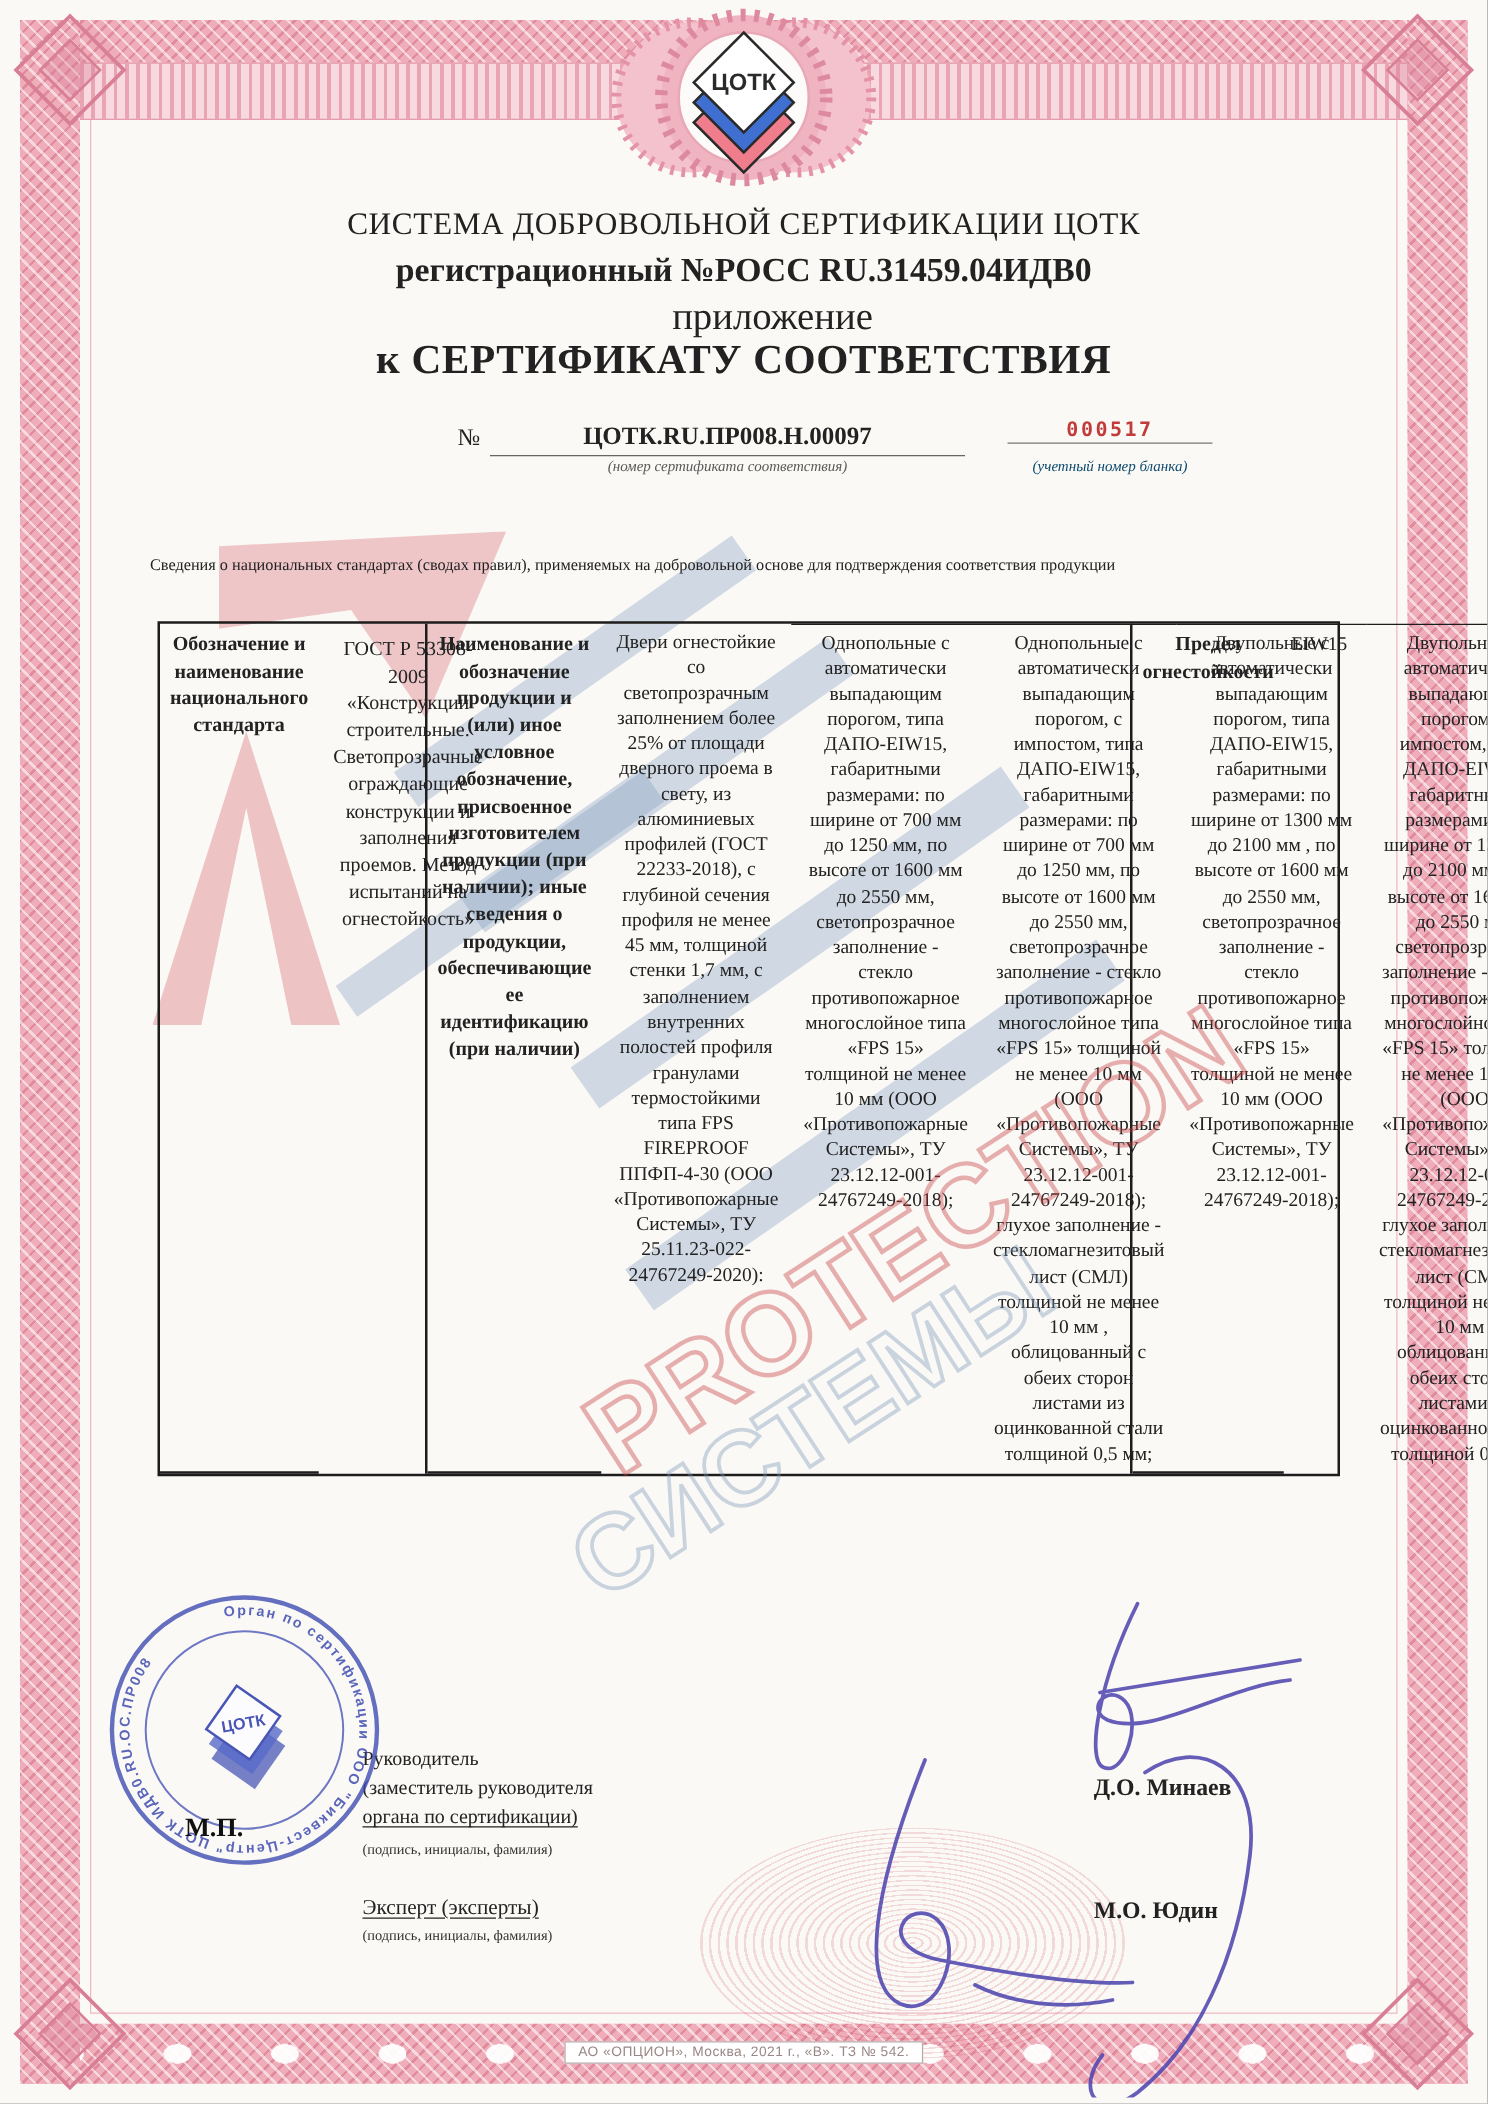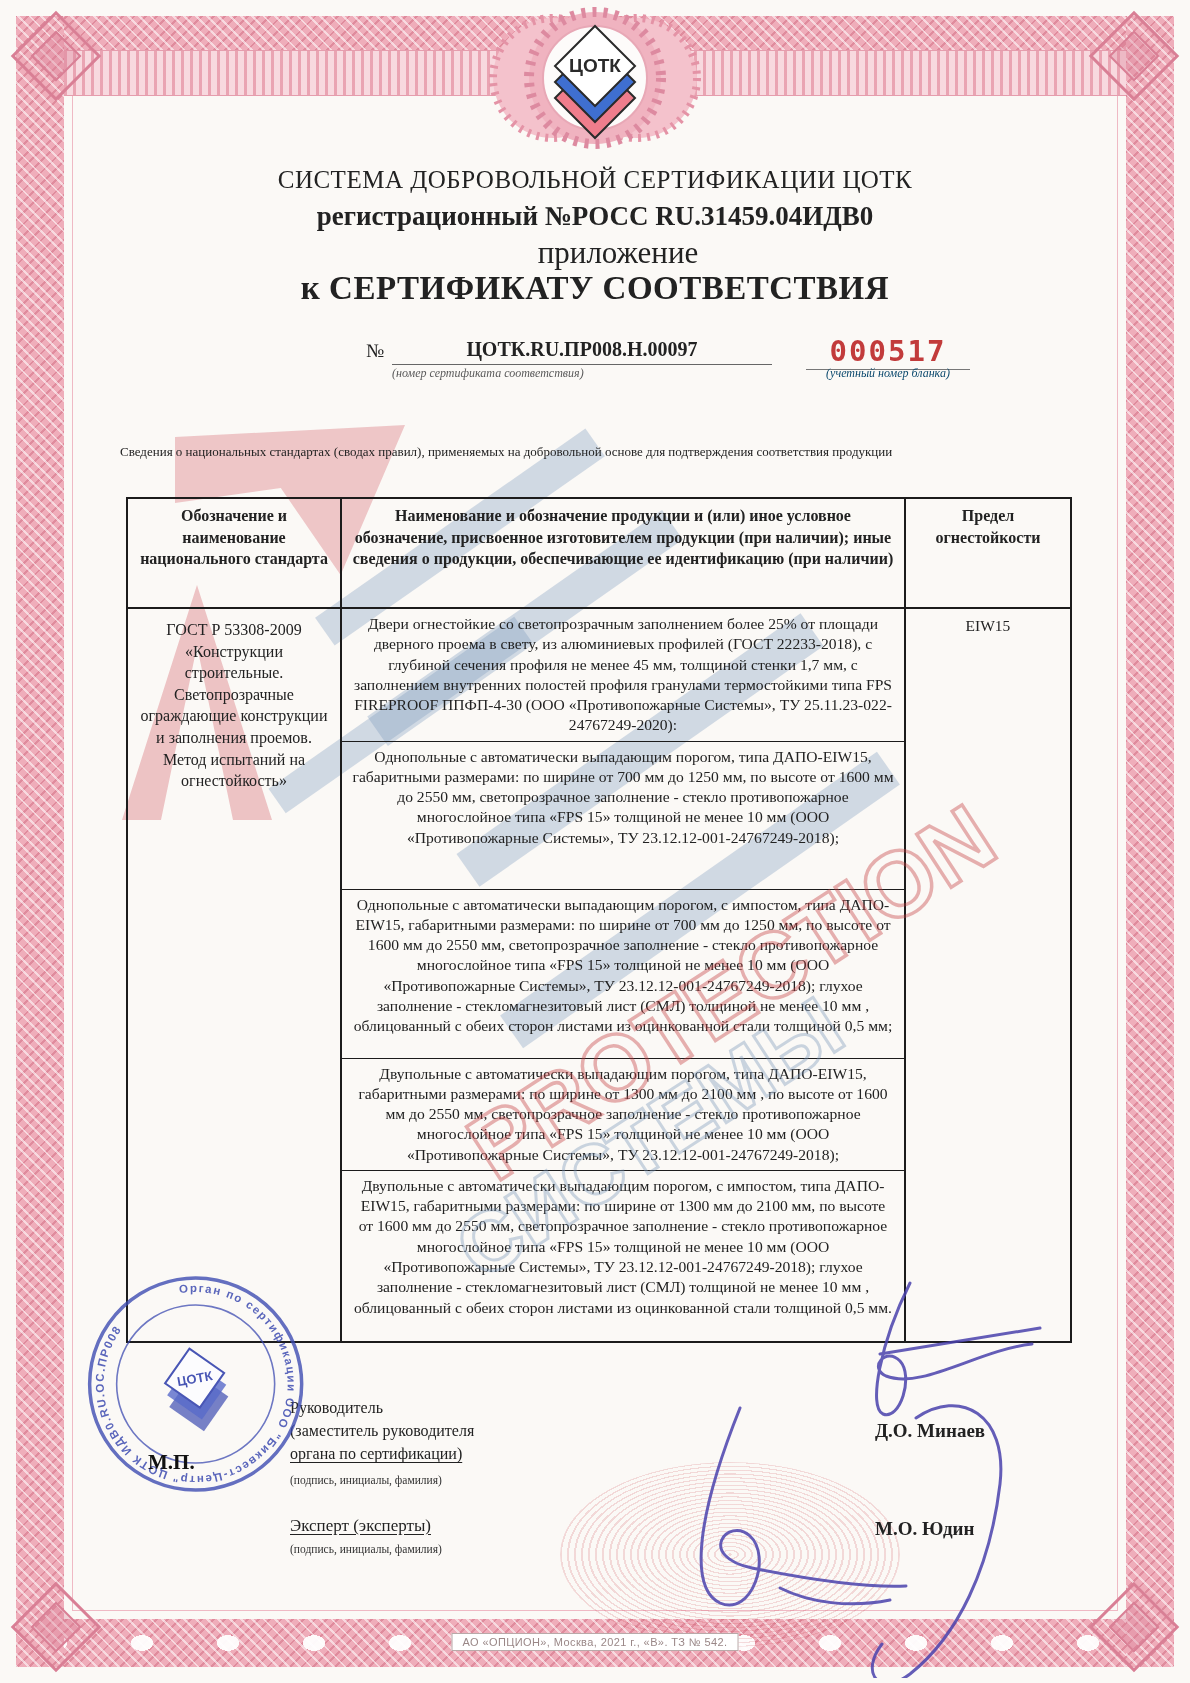--- a/index.html
+++ b/index.html
@@ -46,7 +46,7 @@
   .cert-num{left:392px;top:338px;width:380px;text-align:center;font-size:20px;font-weight:bold;
     border-bottom:1.5px solid #666;padding-bottom:3px;}
   .cert-cap{left:392px;top:366px;width:380px;font-size:12px;font-style:italic;color:#5a5a5a;}
-  .blank-num{left:806px;top:334px;width:164px;text-align:center;font-size:29px;font-weight:bold;
+  .blank-num{left:806px;top:334px;width:164px;text-align:center;font-size:16px;font-weight:bold;
     color:#c23b3b;font-family:"DejaVu Sans Mono",monospace;letter-spacing:2px;
     border-bottom:1.5px solid #777;padding-bottom:1px;}
   .blank-cap{left:806px;top:366px;width:164px;text-align:center;font-size:12px;font-style:italic;color:#0c4a6e;}

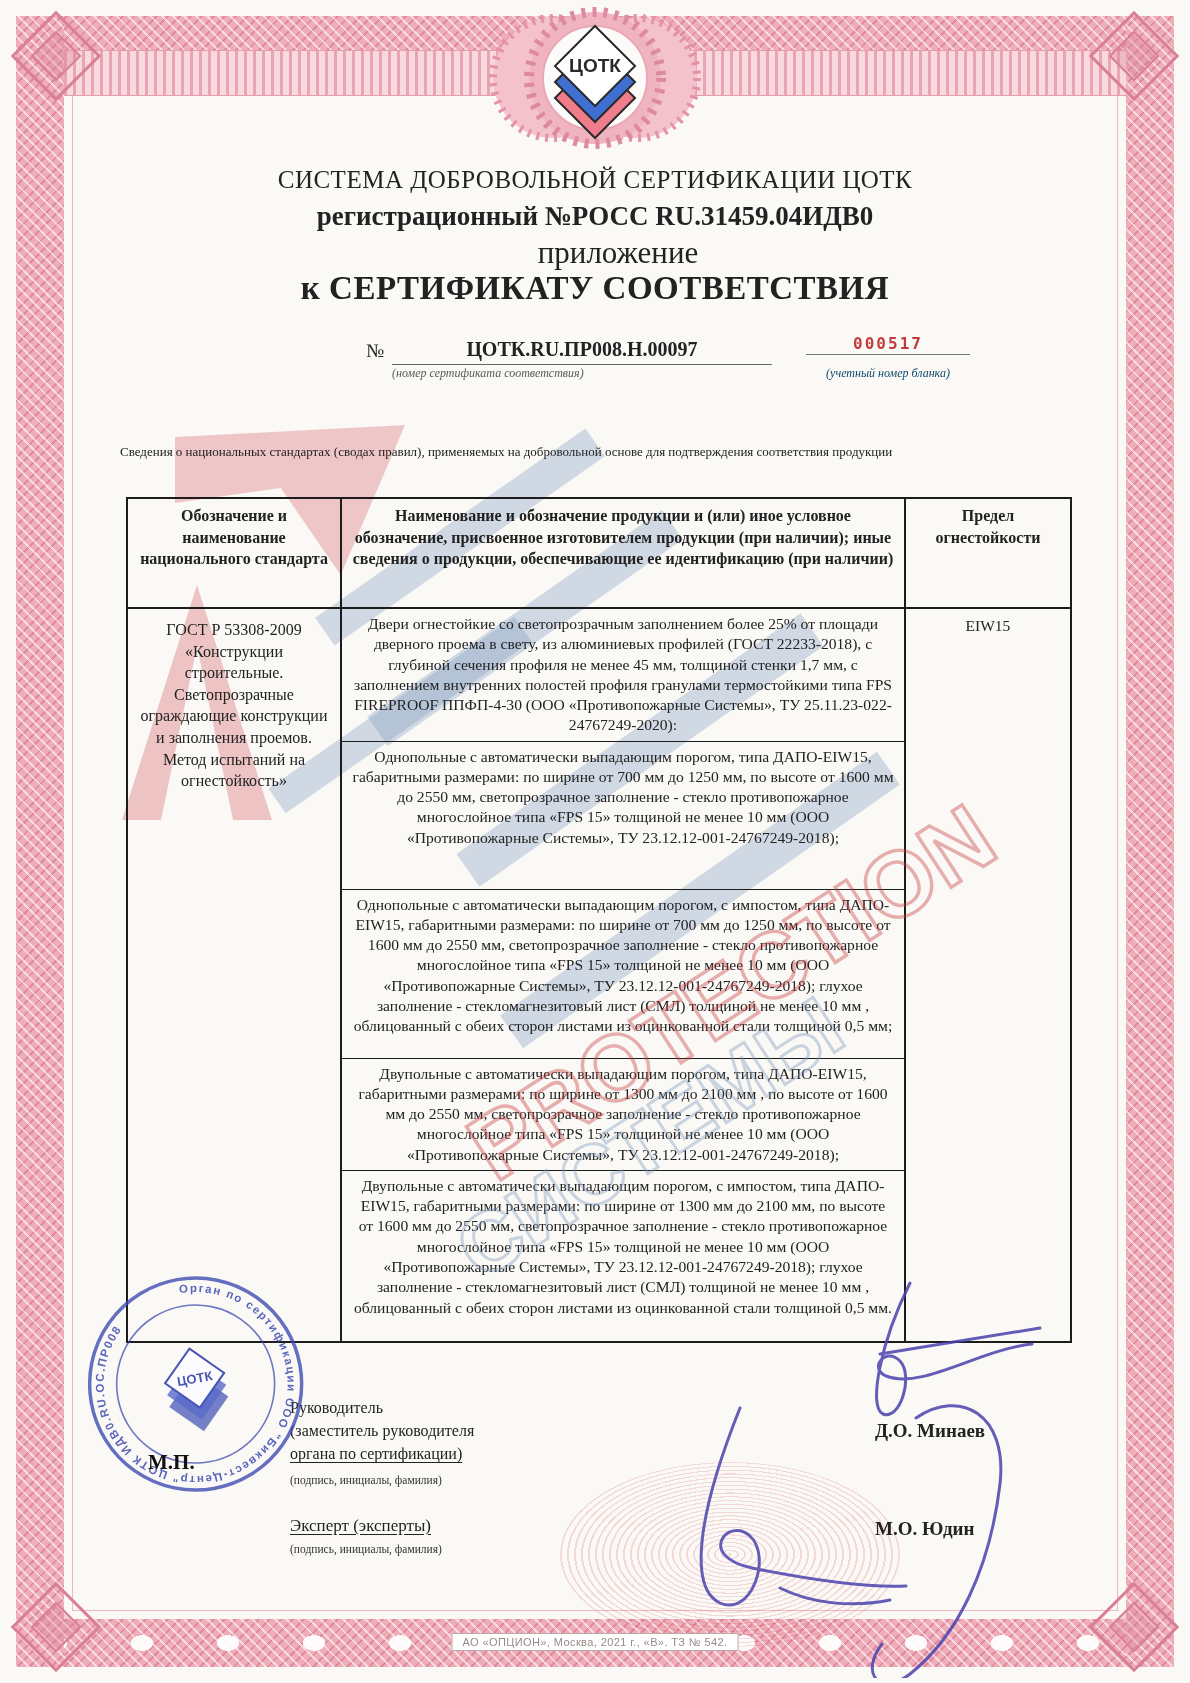--- a/index.html
+++ b/index.html
@@ -45,7 +45,7 @@
   .num-sign{left:366px;top:340px;font-size:19px;}
   .cert-num{left:392px;top:338px;width:380px;text-align:center;font-size:20px;font-weight:bold;
     border-bottom:1.5px solid #666;padding-bottom:3px;}
-  .cert-cap{left:392px;top:366px;width:380px;font-size:12px;font-style:italic;color:#5a5a5a;}
+  .cert-cap{left:392px;top:366px;width:380px;text-align:center;font-size:12px;font-style:italic;color:#5a5a5a;}
   .blank-num{left:806px;top:334px;width:164px;text-align:center;font-size:16px;font-weight:bold;
     color:#c23b3b;font-family:"DejaVu Sans Mono",monospace;letter-spacing:2px;
     border-bottom:1.5px solid #777;padding-bottom:1px;}

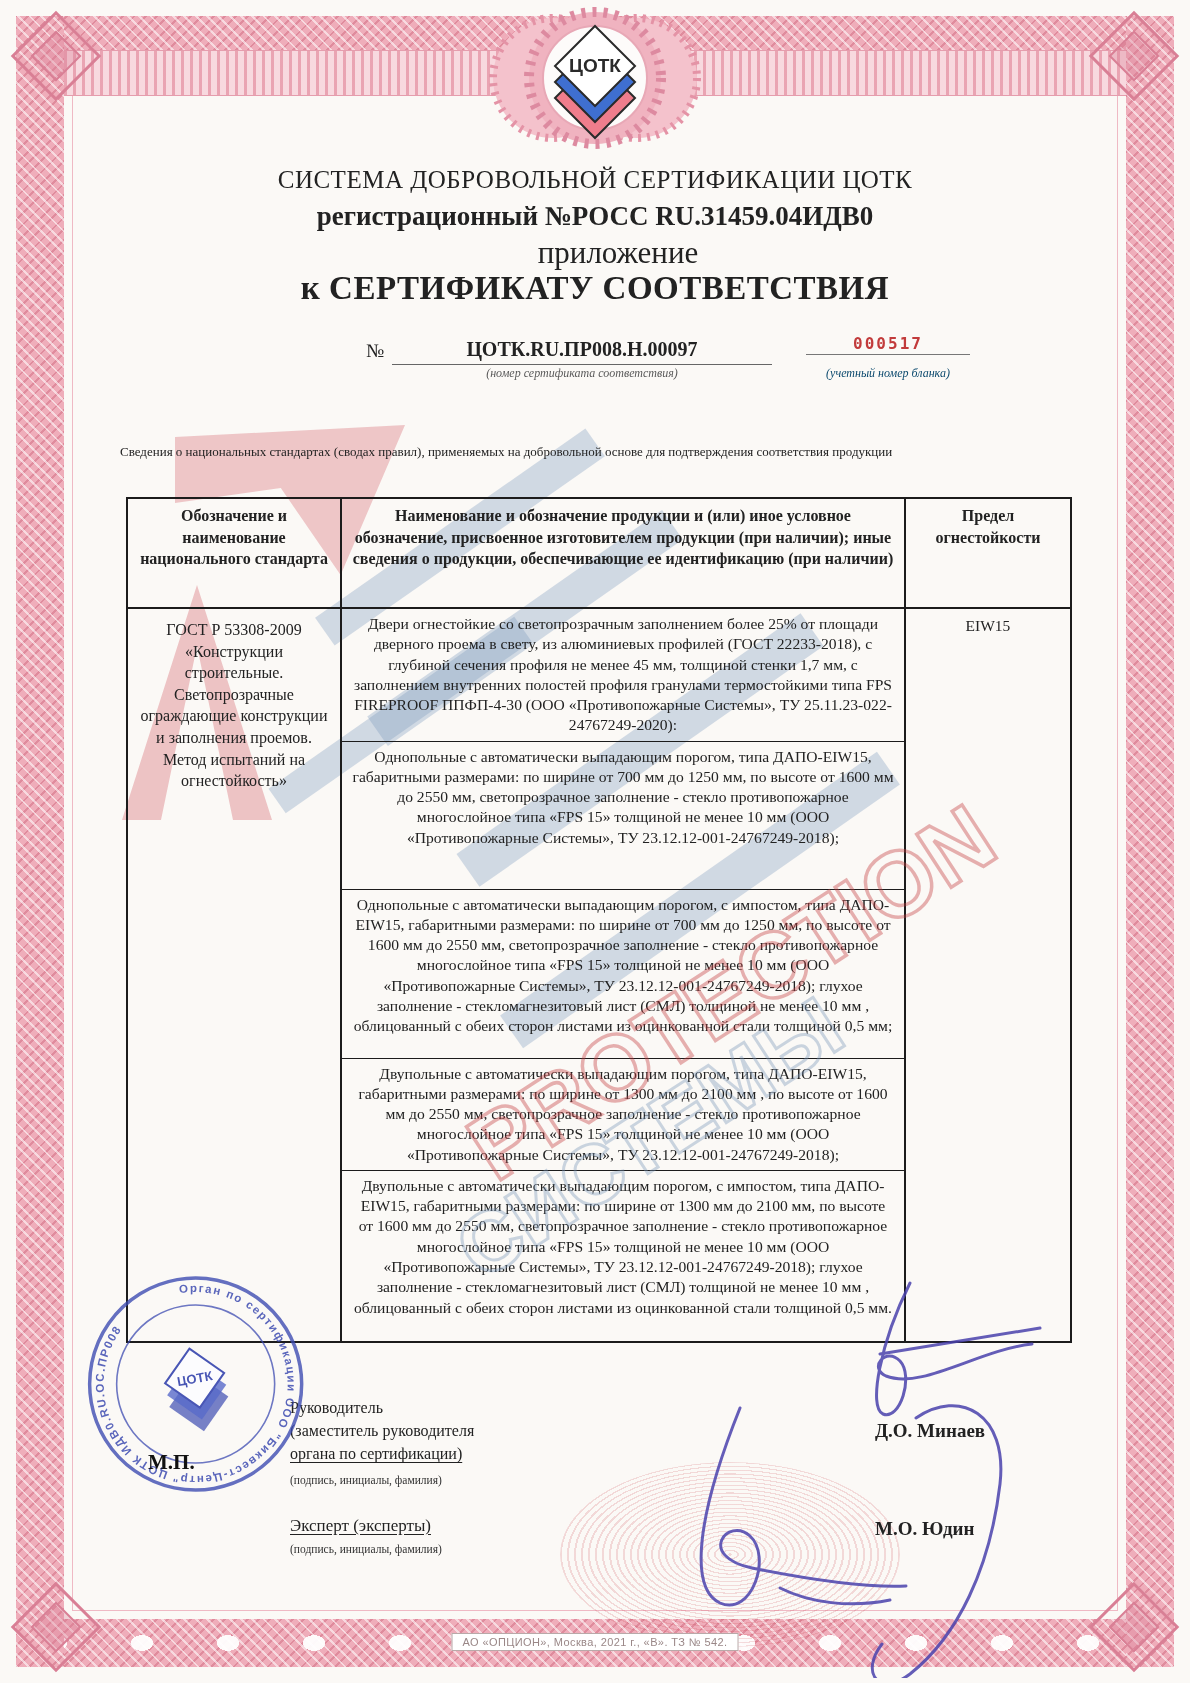--- a/index.html
+++ b/index.html
@@ -55,7 +55,7 @@
   .table{position:absolute;left:126px;top:497px;width:946px;z-index:4;display:flex;
     border:2px solid #1c1c1c;box-sizing:border-box;background:transparent;}
   .table *{box-sizing:border-box;}
-  .tcol{display:flex;flex-direction:column;}
+  .tcol{display:flex;flex-direction:row;}
   .tcol1{width:214px;border-right:2px solid #1c1c1c;}
   .tcol2{width:564px;border-right:2px solid #1c1c1c;}
   .tcol3{flex:1;}

